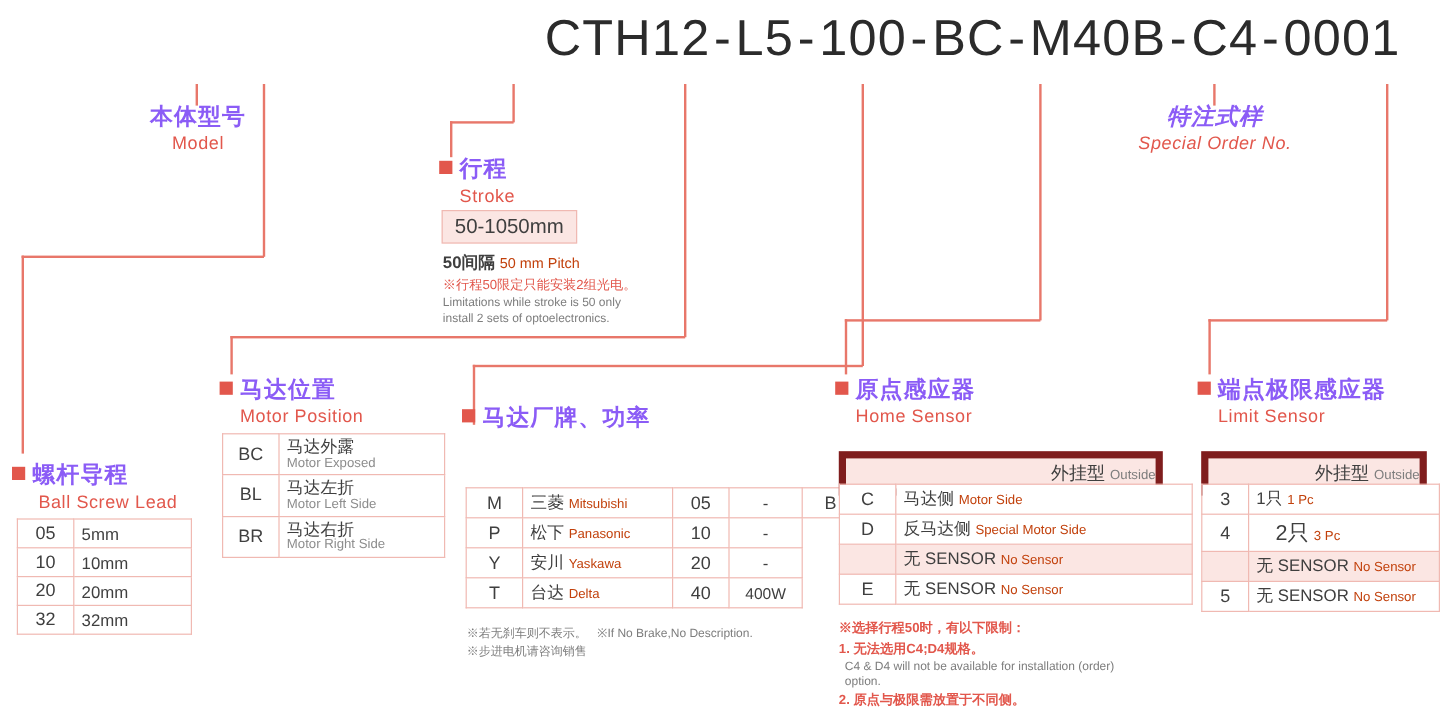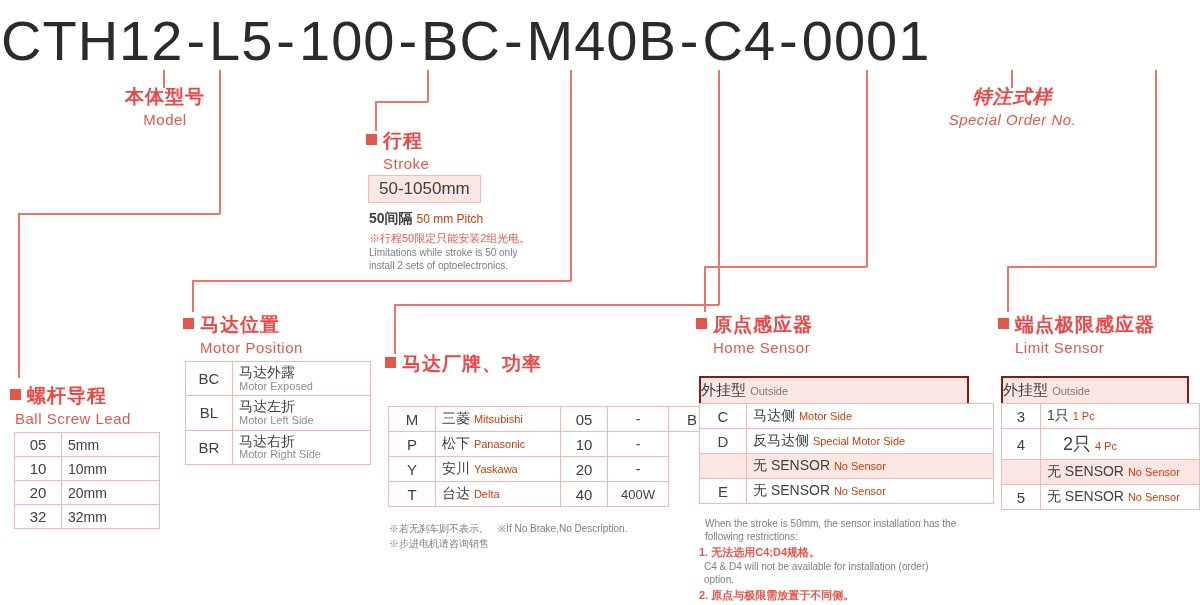--- a/index.html
+++ b/index.html
@@ -13,8 +13,8 @@
   
   #partnum{
     position:absolute;left:0;top:8px;width:1168px;
-    text-align:left;
-    font-size:56px;letter-spacing:1px;color:#2b2b2b;
+    text-align:right;
+    font-size:42px;letter-spacing:1px;color:#2b2b2b;
     white-space:nowrap;
     font-family:"Liberation Sans", sans-serif;
   }

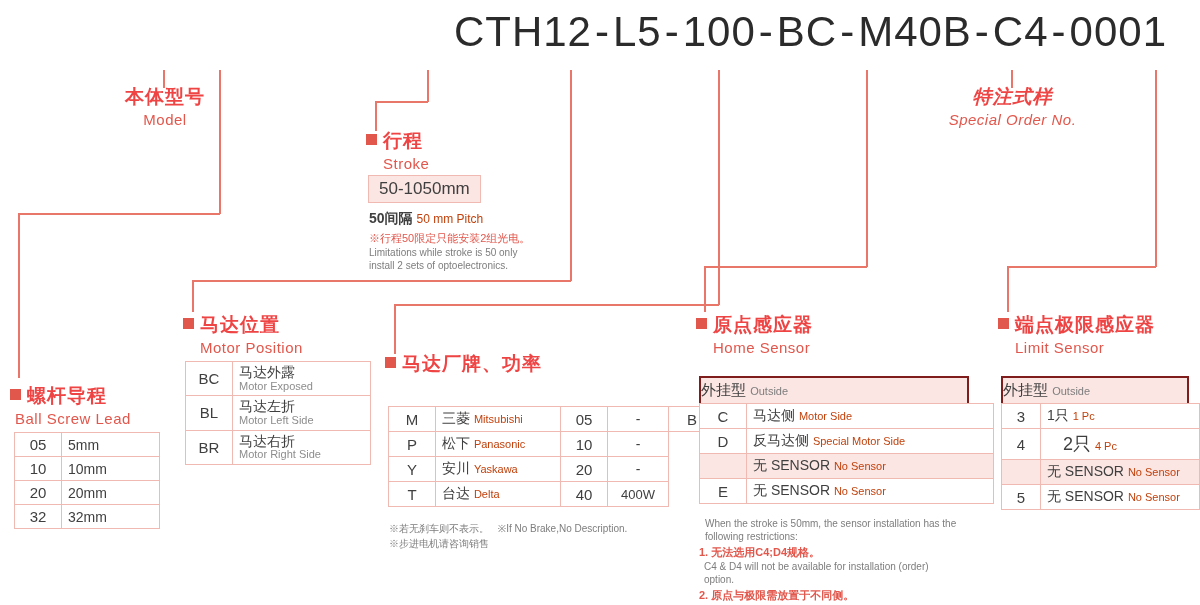--- a/index.html
+++ b/index.html
@@ -31,7 +31,7 @@
     margin-right:6px;vertical-align:2px;
   }
   .hd .cn{
-    display:inline-block;color:#ef4444;font-size:19px;font-weight:bold;
+    display:inline-block;color:#8b5cf6;font-size:19px;font-weight:bold;
     letter-spacing:1px;
   }
   .hd .en{

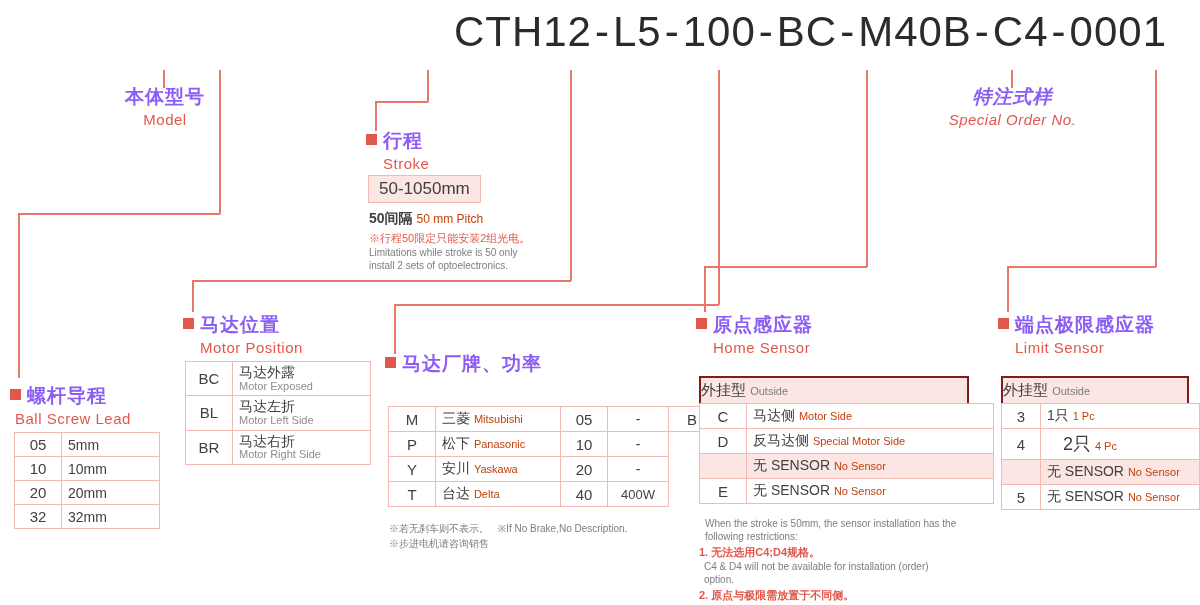--- a/index.html
+++ b/index.html
@@ -178,7 +178,7 @@
 </tbody>
   </table>
 
-<div class="hd" style="left:385px;top:351px;">
+<div class="hd" style="left:385px;top:335px;">
   <span class="sq"></span><span class="cn">马达厂牌、功率</span>
 </div>
 <table class="tbl" style="position:absolute;left:388px;top:406px;">

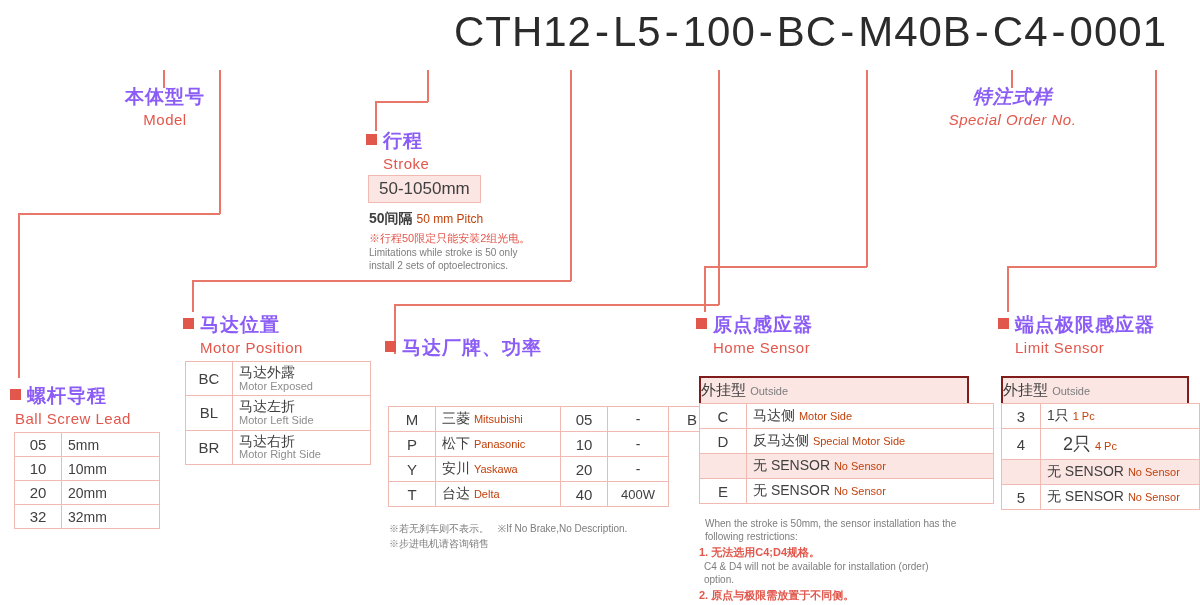--- a/index.html
+++ b/index.html
@@ -53,8 +53,8 @@
   .enlbl{font-size:11px;color:#8d8d8d;display:block;line-height:1.15;}
   .inline-en{font-size:11px;color:#c2410c;}
   .hdr{
-    background:#fbe6e3;border:2px solid #7f1d1d;
-    text-align:left;font-size:15px;padding:3px 0;color:#3f3f3f;
+    background:#fbe6e3;border:6px solid #7f1d1d;
+    text-align:right;font-size:15px;padding:3px 0;color:#3f3f3f;
   }
   .hdr .small{font-size:11px;color:#7d7d7d;}
   .note{font-size:10px;color:#7d7d7d;line-height:1.3;}

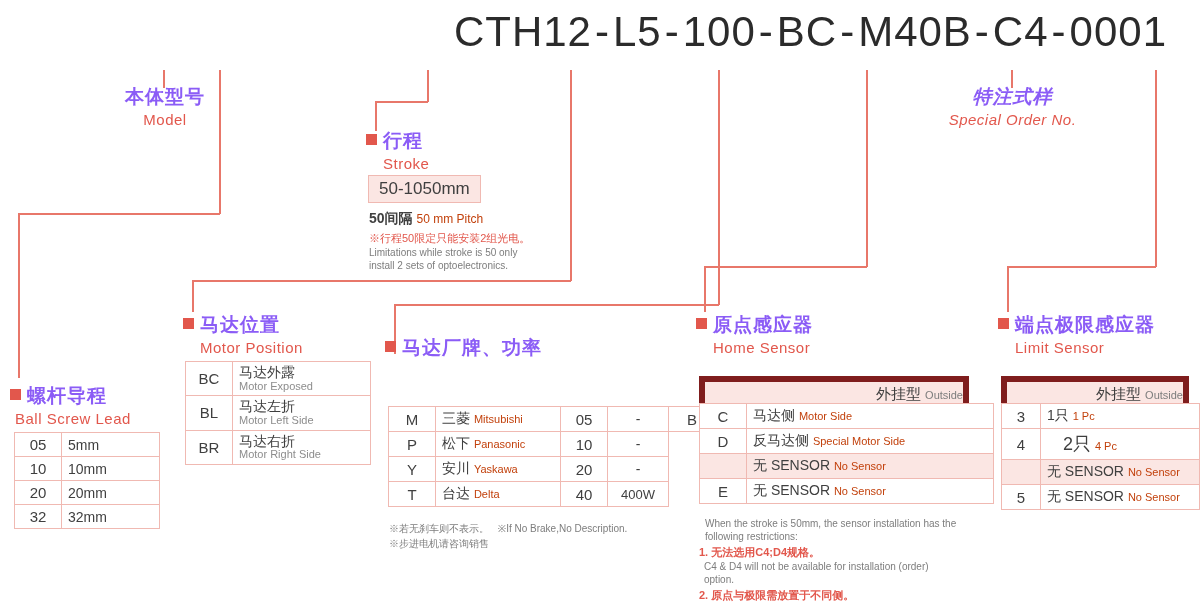--- a/index.html
+++ b/index.html
@@ -125,7 +125,7 @@
 
 <div class="hd" style="left:10px;top:383px;">
   <span class="sq"></span><span class="cn">螺杆导程</span>
-  <span class="en" style="margin-left:5px;">Ball Screw Lead</span>
+  <span class="en" style="margin-left:22px;">Ball Screw Lead</span>
 </div>
 <table class="tbl" style="position:absolute;left:14px;top:432px;">
   <tbody>

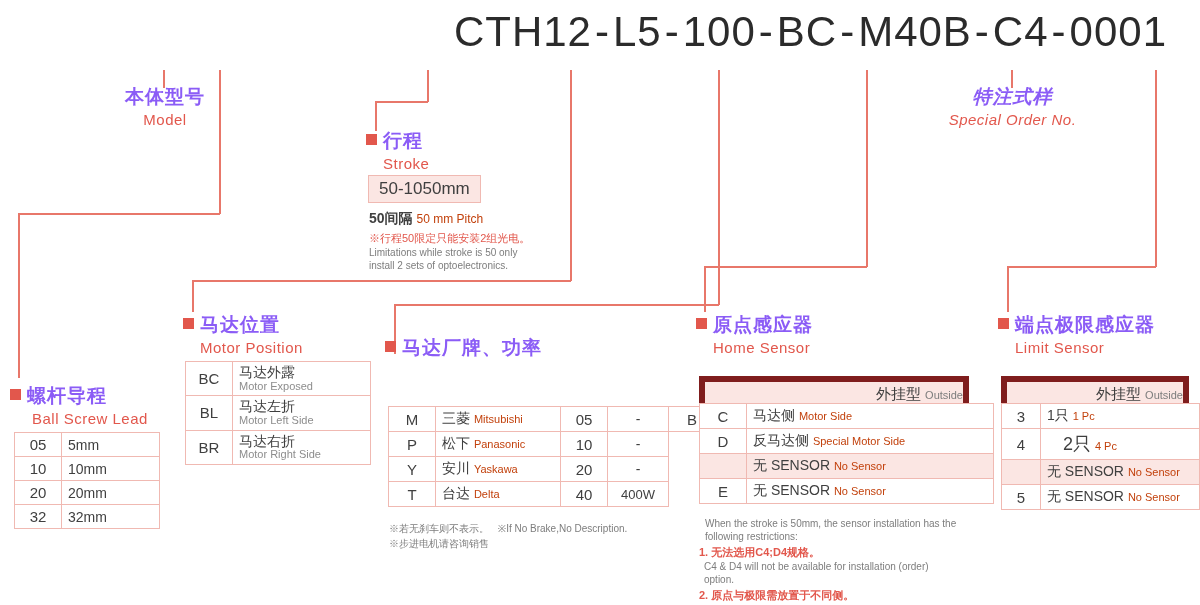--- a/index.html
+++ b/index.html
@@ -300,7 +300,7 @@
     <td class="code">4</td>
     <td>
       <span style="font-size:18px;margin-left:16px;">2只</span>
-      <span class="inline-en">4 Pc</span>
+      <span class="inline-en">3 Pc</span>
     </td>
   </tr>
   <tr>

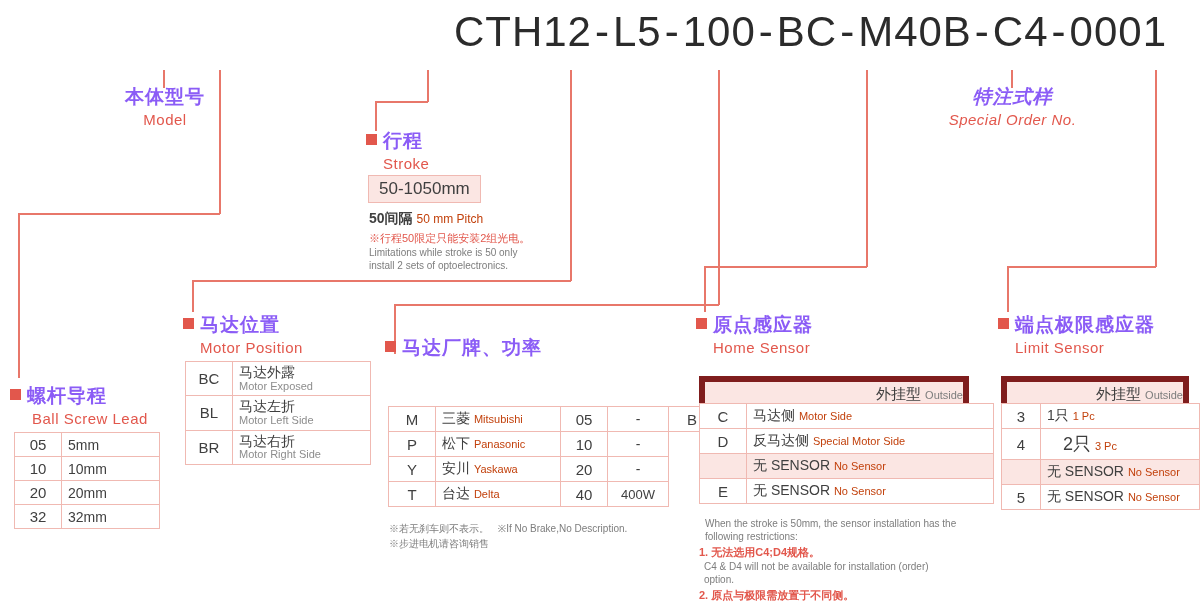--- a/index.html
+++ b/index.html
@@ -272,6 +272,7 @@
 </tbody>
   </table>
 <div style="position:absolute;left:699px;top:517px;width:260px;">
+  <div class="note-red" style="font-weight:bold;">※选择行程50时，有以下限制：</div>
   <div class="note" style="margin-left:6px;">When the stroke is 50mm, the sensor installation has the following restrictions:</div>
   <div class="note-red" style="font-weight:bold;margin-top:2px;">1. 无法选用C4;D4规格。</div>
   <div class="note" style="margin-left:5px;">C4 &amp; D4 will not be available for installation (order) option.</div>

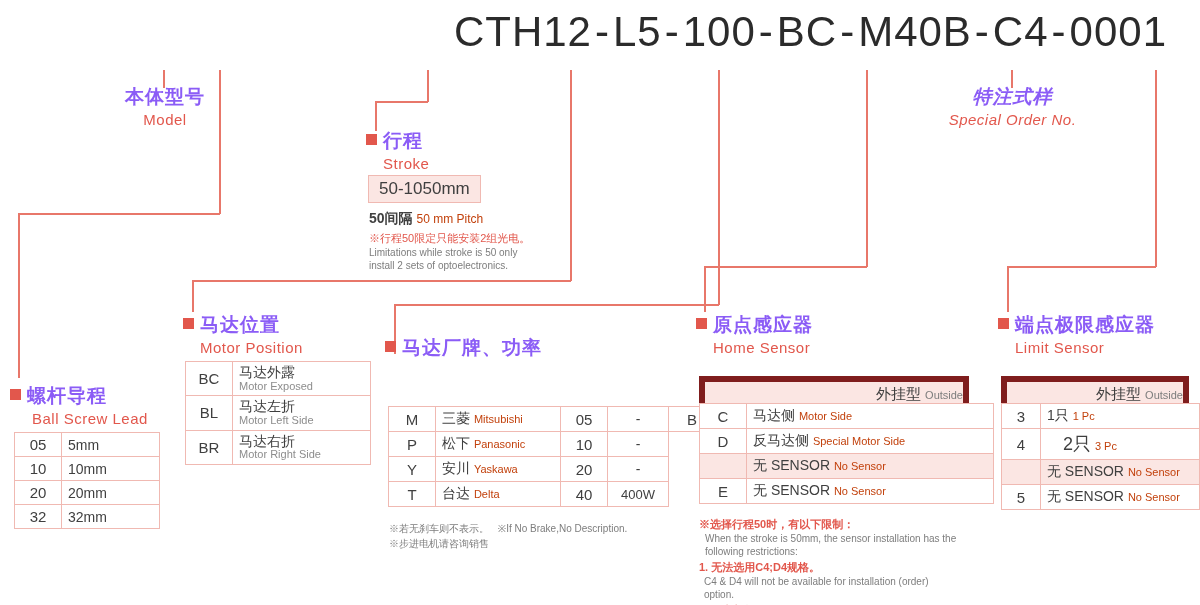--- a/index.html
+++ b/index.html
@@ -273,7 +273,6 @@
   </table>
 <div style="position:absolute;left:699px;top:517px;width:260px;">
   <div class="note-red" style="font-weight:bold;">※选择行程50时，有以下限制：</div>
-  <div class="note" style="margin-left:6px;">When the stroke is 50mm, the sensor installation has the following restrictions:</div>
   <div class="note-red" style="font-weight:bold;margin-top:2px;">1. 无法选用C4;D4规格。</div>
   <div class="note" style="margin-left:5px;">C4 &amp; D4 will not be available for installation (order) option.</div>
   <div class="note-red" style="font-weight:bold;margin-top:2px;">2. 原点与极限需放置于不同侧。</div>

